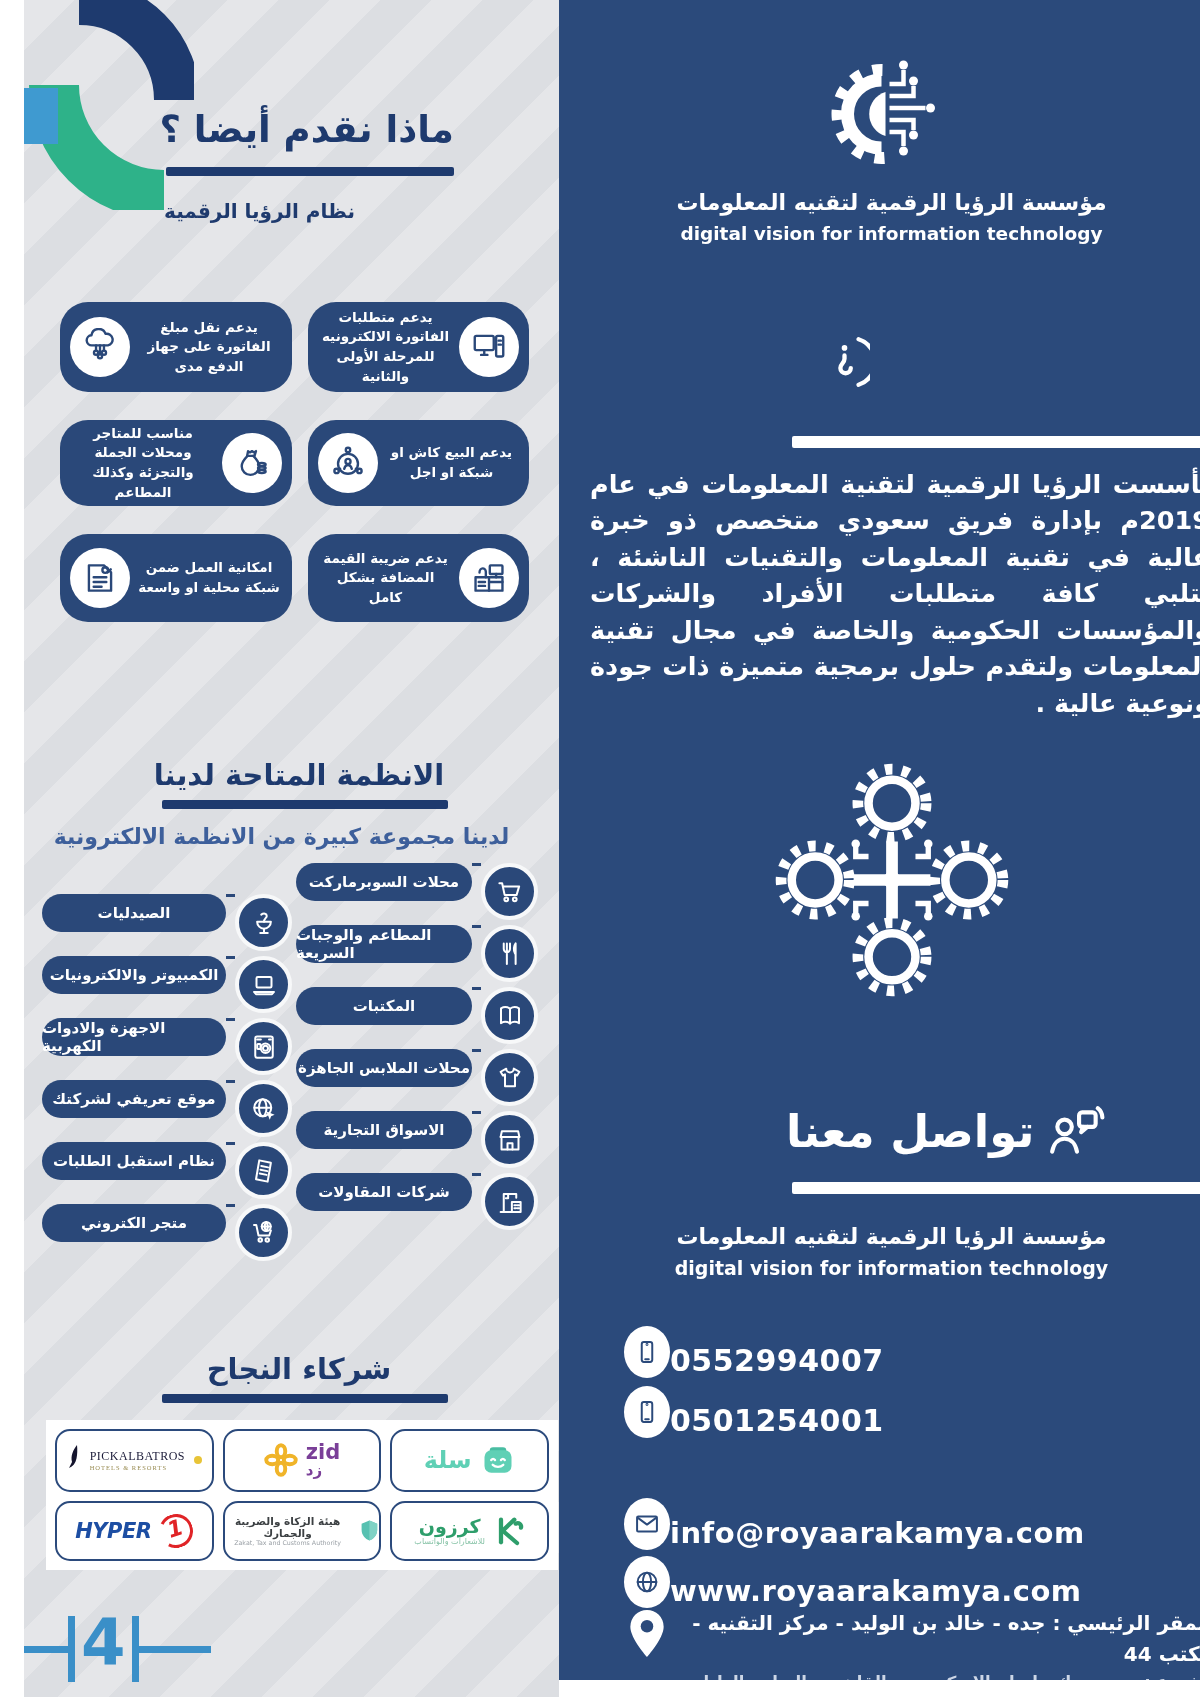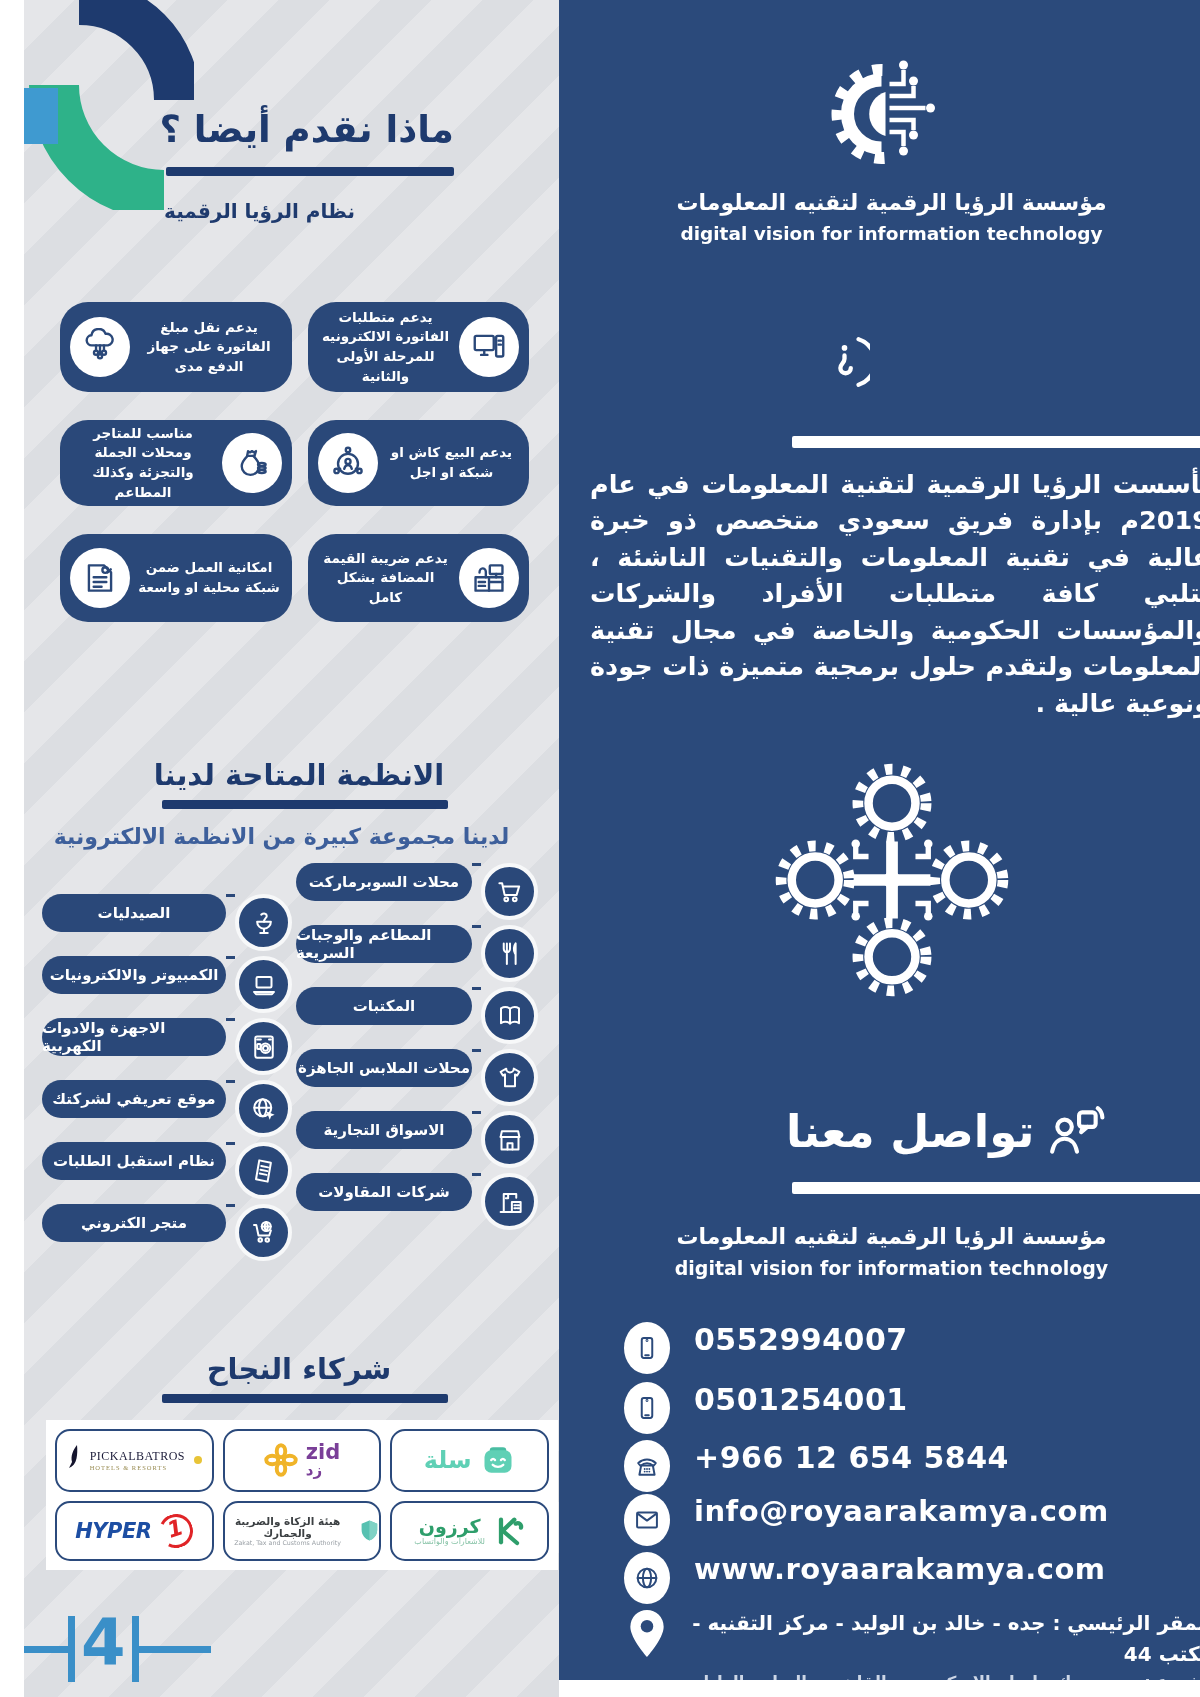--- a/index.html
+++ b/index.html
@@ -33,7 +33,7 @@
   .wbar{background:#fff;border-radius:2px}
   .para{color:#fff;font-weight:bold;font-size:25.5px;line-height:1.43;
     text-align:justify;direction:rtl}
-  .crow{position:absolute;display:flex;align-items:flex-start;gap:24px;height:56px;direction:ltr}
+  .crow{position:absolute;display:flex;align-items:flex-end;height:56px;direction:ltr}
   .coval{width:46px;height:52px;background:#fff;border-radius:50%;flex:none;
     display:flex;align-items:center;justify-content:center}
   .coval svg{width:28px;height:28px;stroke:#2b4a7b;fill:none;stroke-width:1.7;

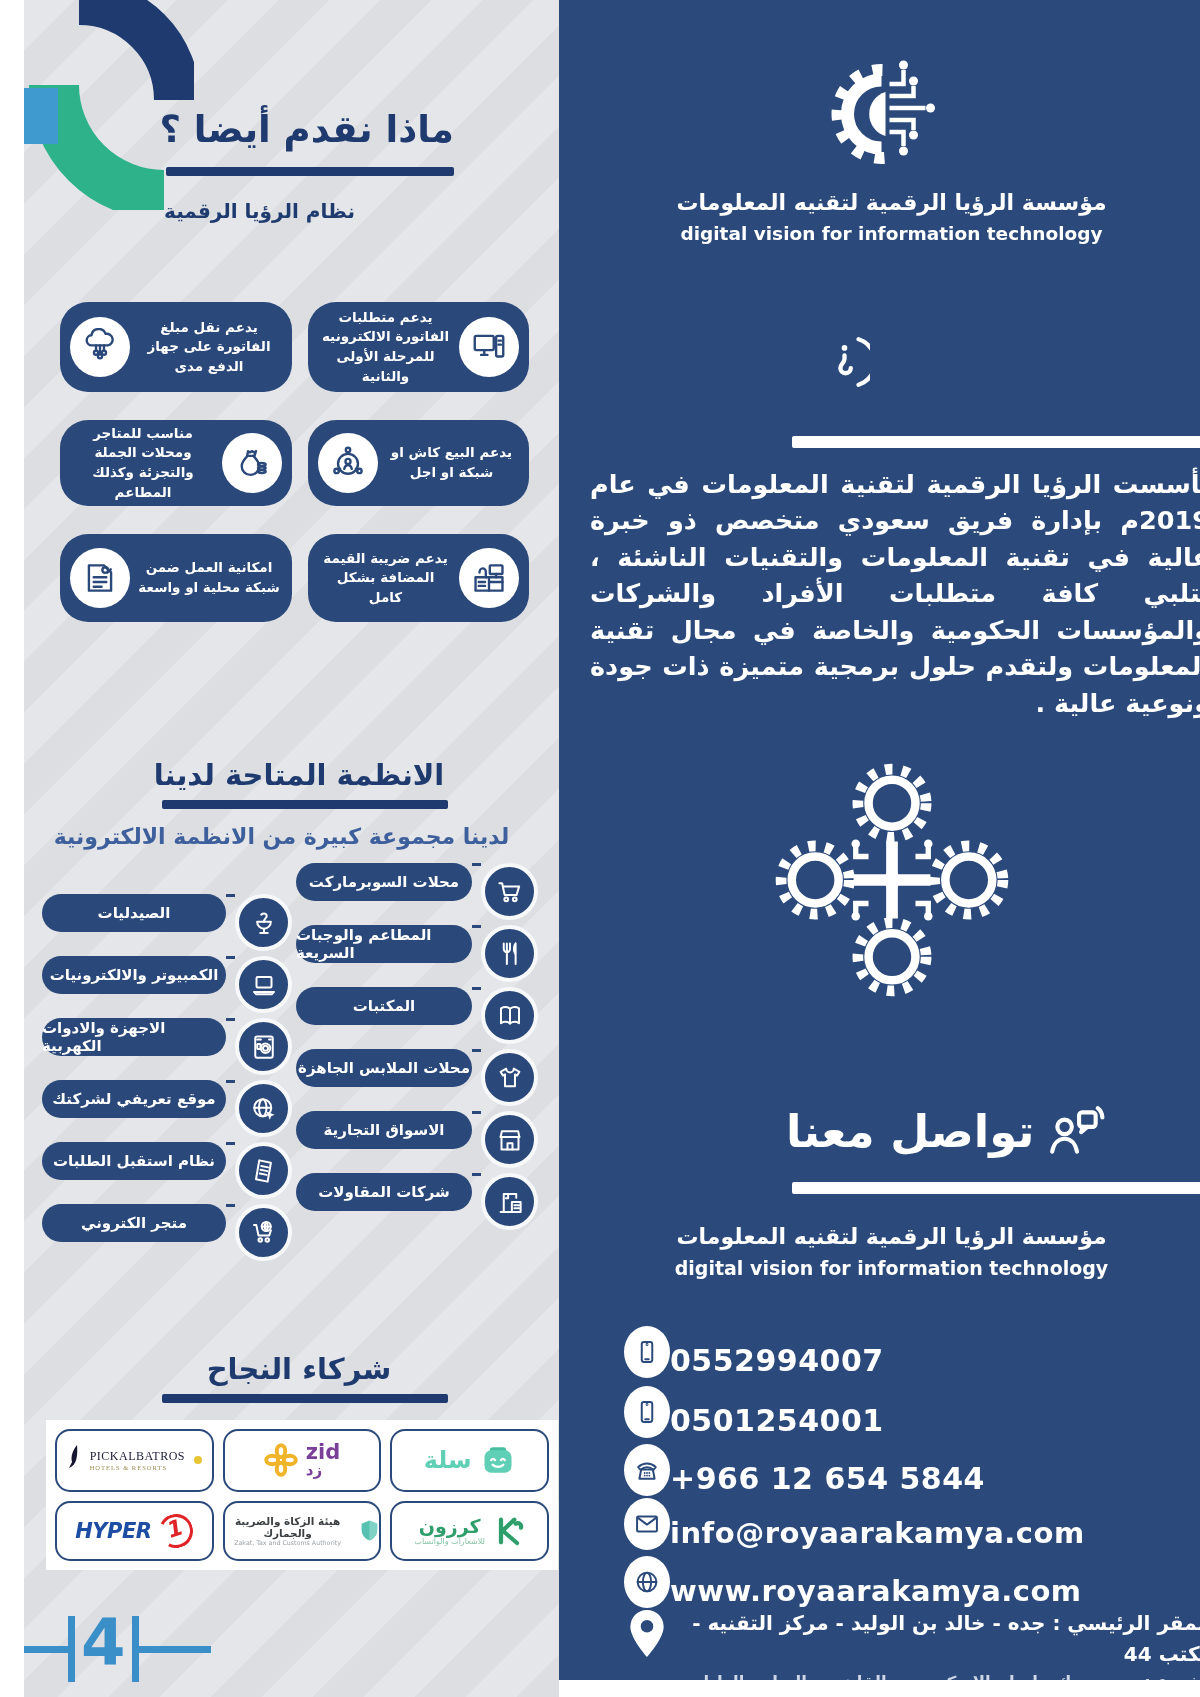--- a/index.html
+++ b/index.html
@@ -466,23 +466,6 @@
     </div>
     <div class="cval">0501254001</div>
   </div>
-  <div class="crow" style="left:600px;top:1440px">
-    <div class="coval">
-      <svg viewBox="0 0 24 24">
-          <path d="M5.5 19.5L7 11.5h10l1.5 8z"></path>
-          <path d="M4.5 9.5c4.5-4 10.5-4 15 0l-2 2.4c-3.3-2.9-7.7-2.9-11 0z"></path>
-          <g fill="#2b4a7b" stroke="none">
-            <circle cx="10" cy="14.6" r=".8"></circle>
-            <circle cx="12" cy="14.6" r=".8"></circle>
-            <circle cx="14" cy="14.6" r=".8"></circle>
-            <circle cx="10" cy="16.8" r=".8"></circle>
-            <circle cx="12" cy="16.8" r=".8"></circle>
-            <circle cx="14" cy="16.8" r=".8"></circle>
-          </g>
-        </svg>
-    </div>
-    <div class="cval">+966 12 654 5844</div>
-  </div>
   <div class="crow" style="left:600px;top:1494px">
     <div class="coval">
       <svg viewBox="0 0 24 24">

